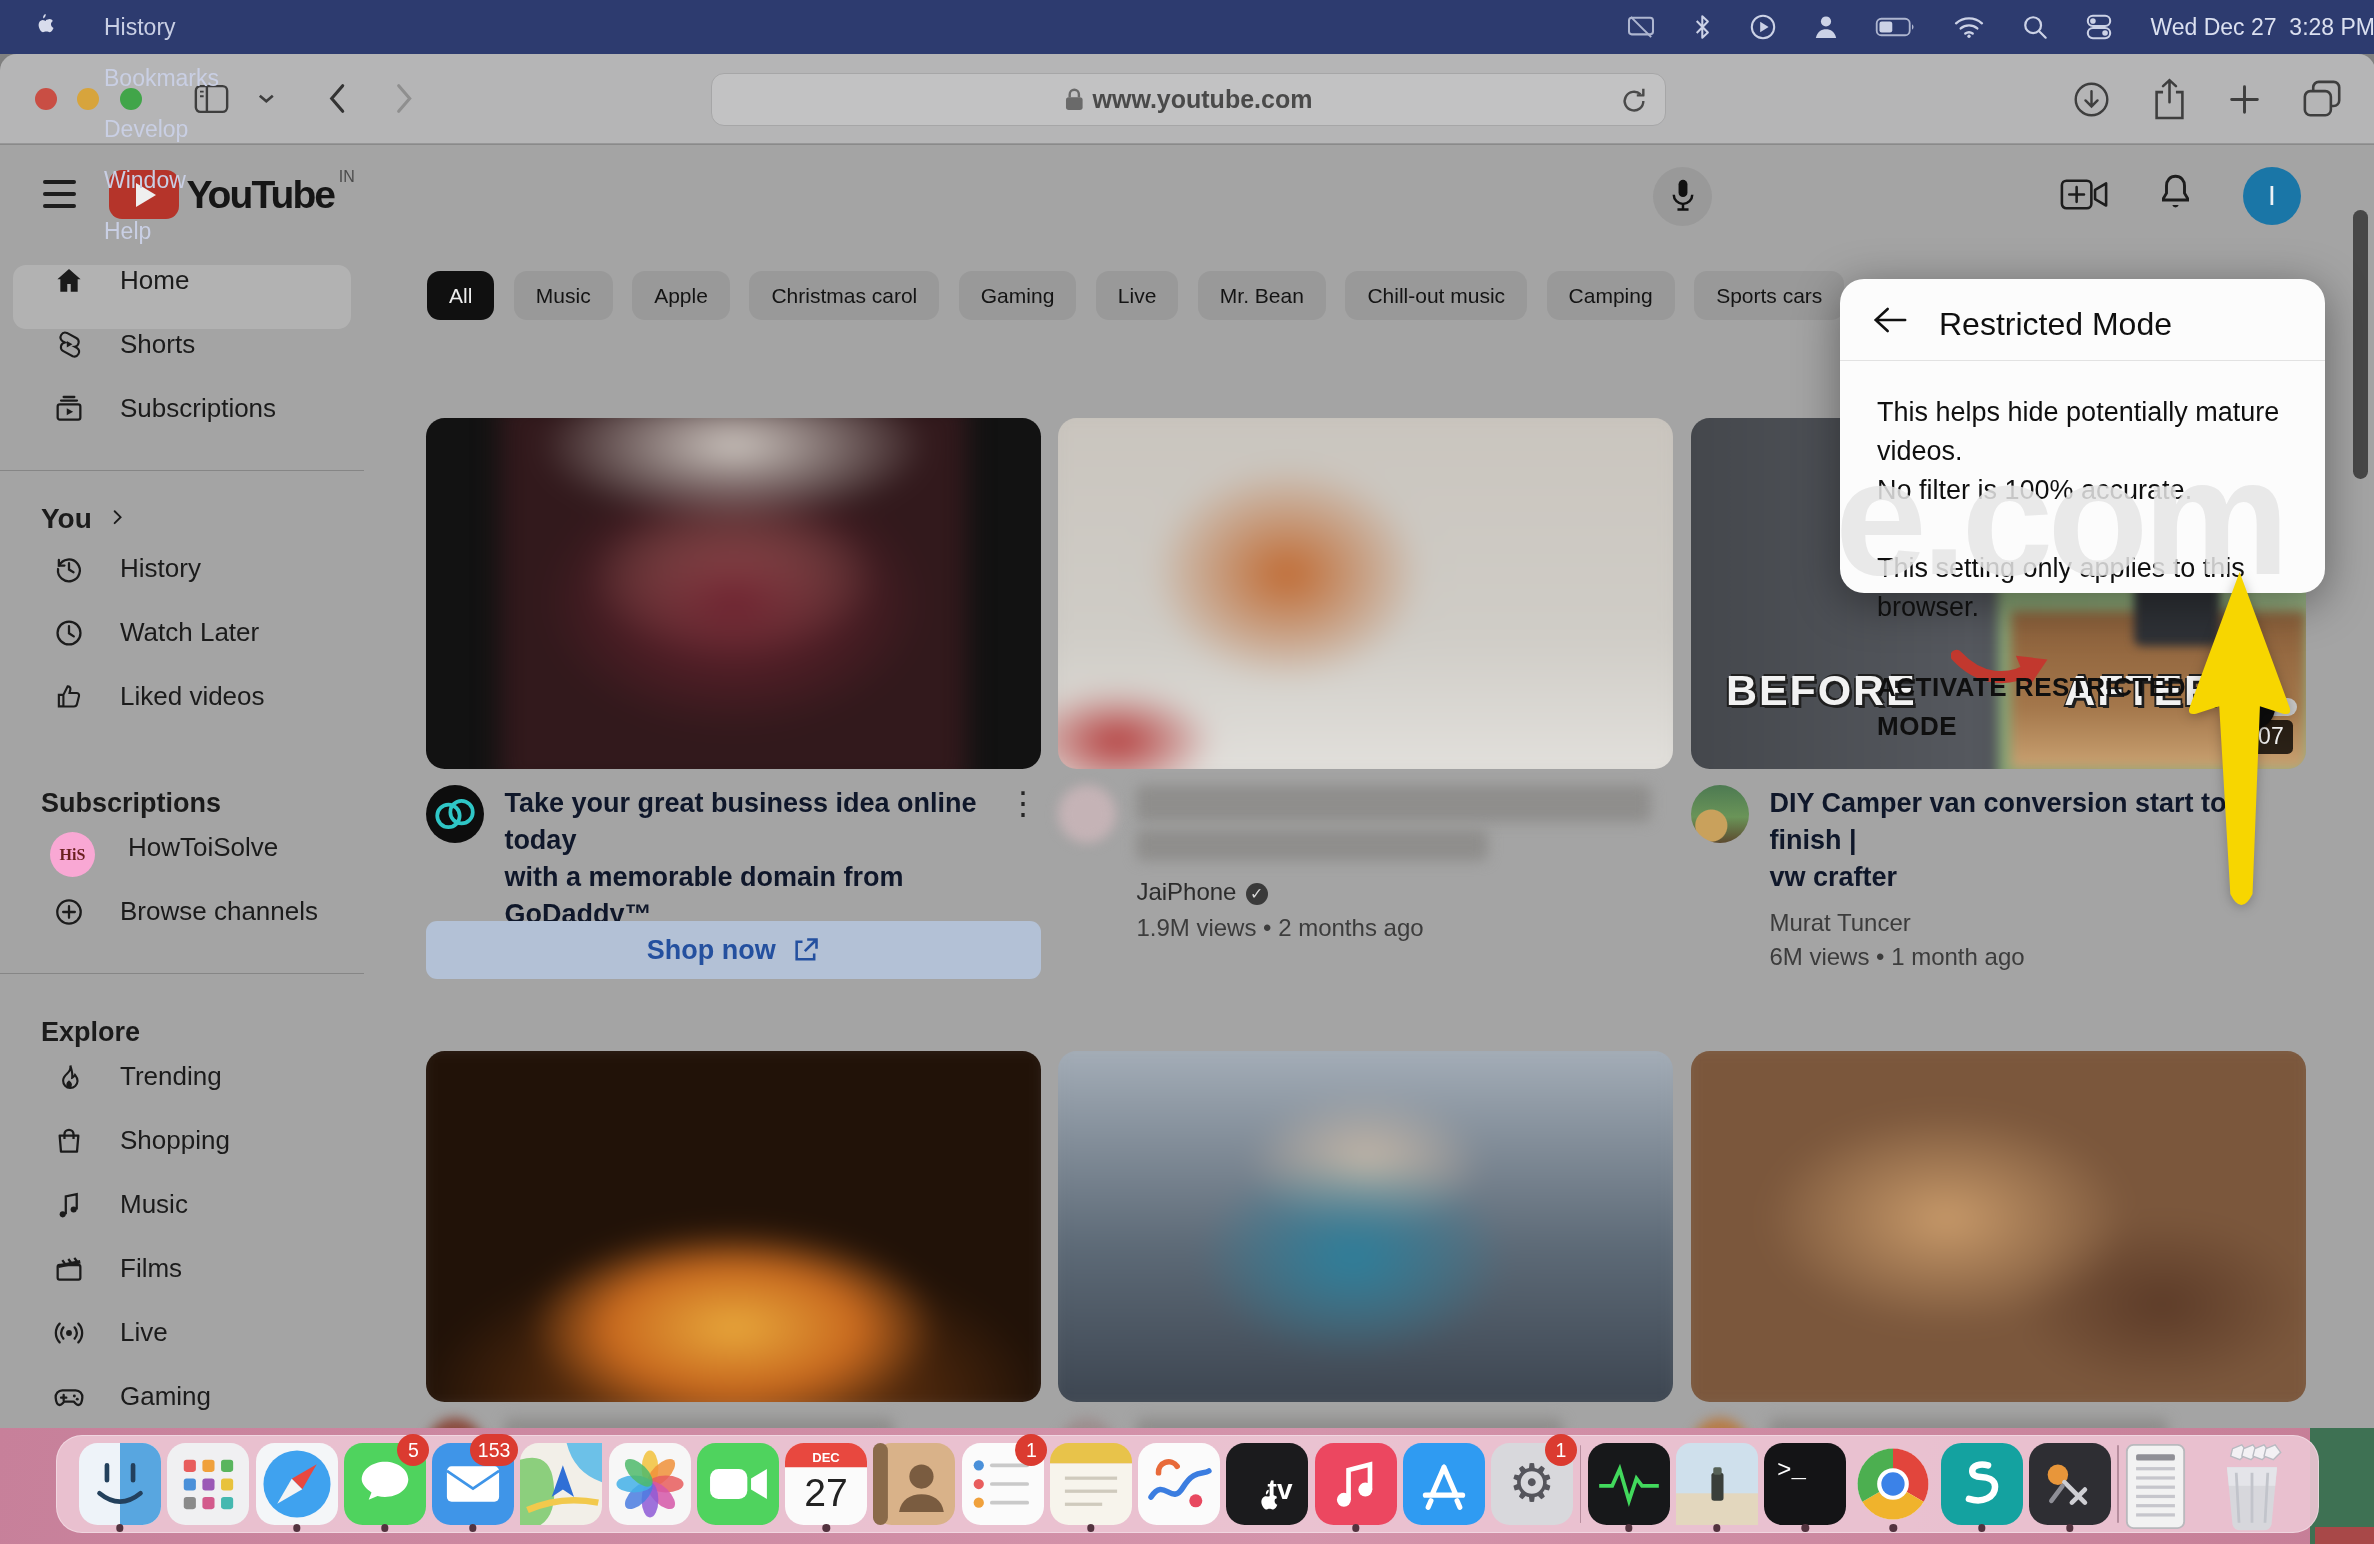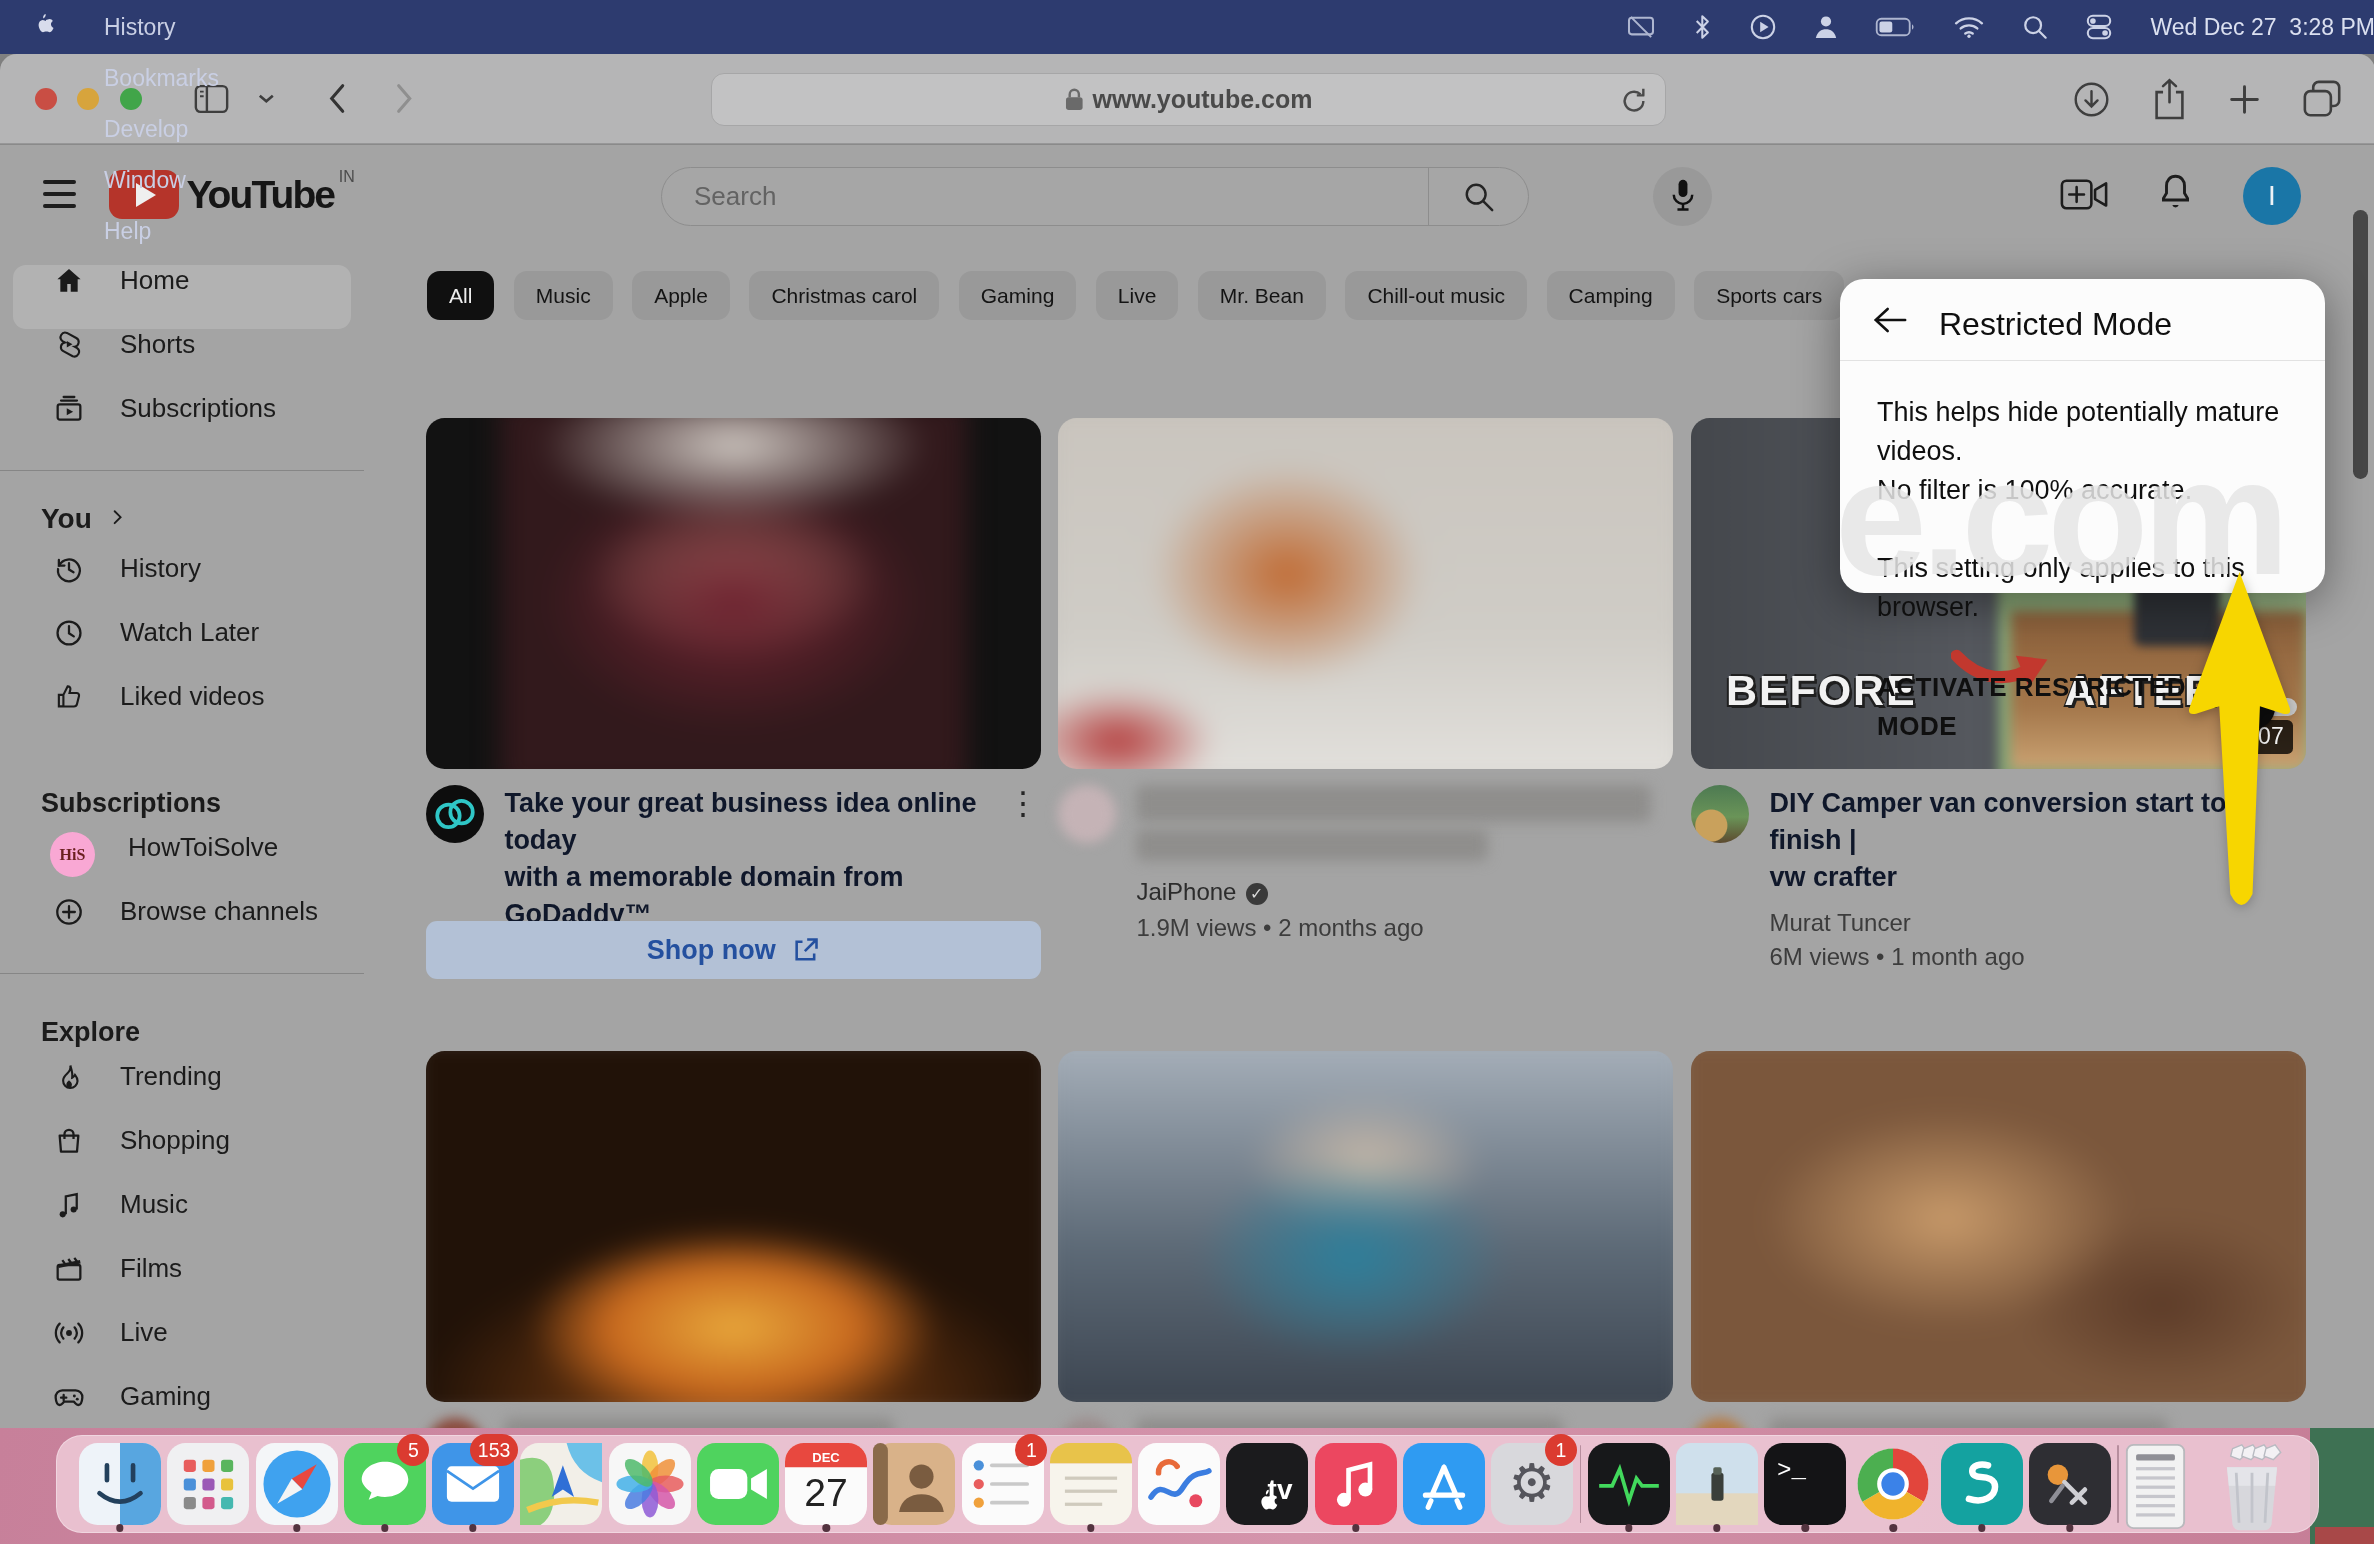--- a/index.html
+++ b/index.html
@@ -290,15 +290,6 @@
         <span class="word">YouTube</span>
         <span class="country">IN</span>
       </div>
-      <div id="searchbar">
-        <input id="search-input" placeholder="Search" style="">
-        <span id="search-btn">
-          <svg width="32" height="32" viewBox="0 0 34 34" fill="none" stroke="#242424" stroke-width="2.6">
-              <circle cx="14" cy="14" r="10"></circle>
-              <path d="m22 22 9 9" stroke-linecap="round"></path>
-            </svg>
-        </span>
-      </div>
       <span id="mic-btn">
         <svg width="30" height="37" viewBox="0 0 24 30">
             <rect x="8.4" y="1.5" width="7.2" height="14" rx="3.6" fill="#111"></rect>

